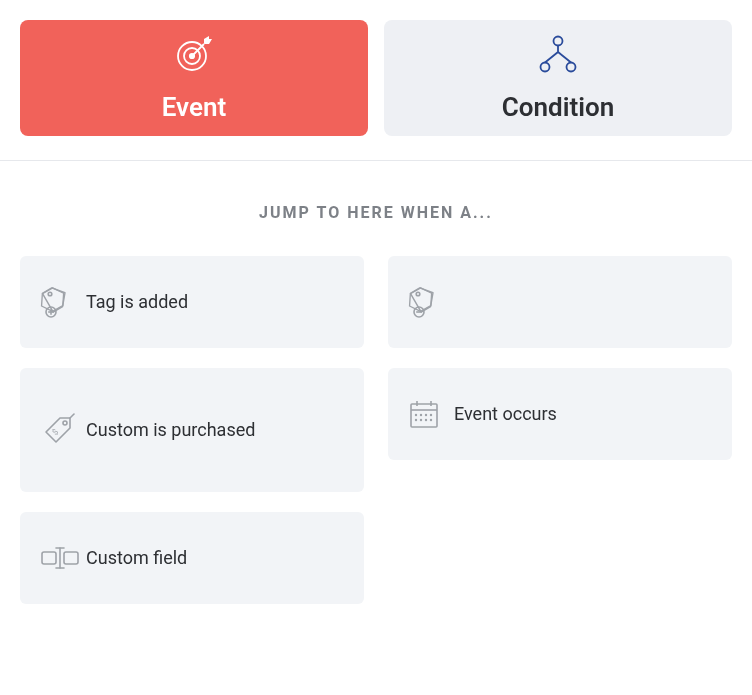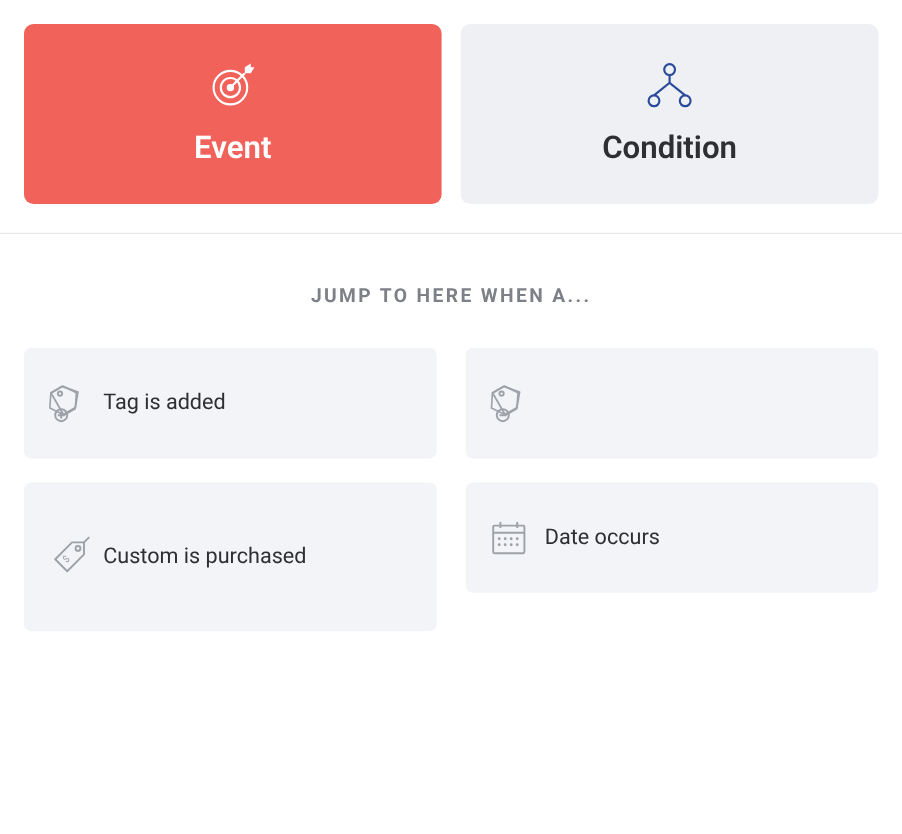--- a/index.html
+++ b/index.html
@@ -23,7 +23,7 @@
     flex-direction: column;
     align-items: center;
     justify-content: center;
-    height: 150px;
+    height: 116px;
     cursor: pointer;
     color: #2d2f33;
   }

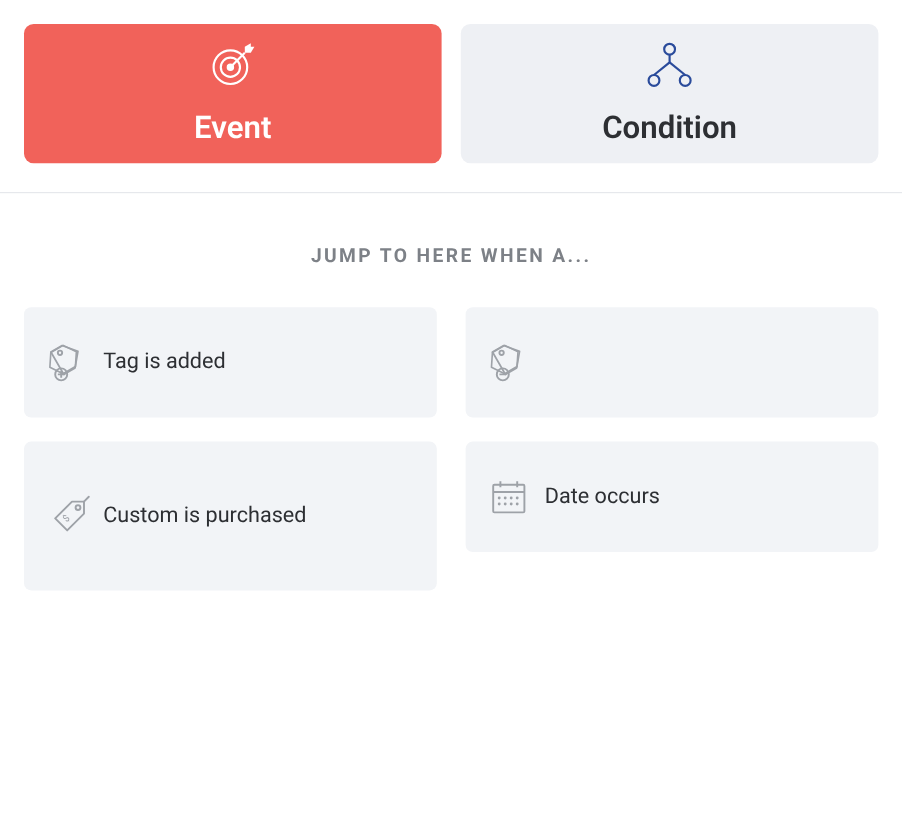--- a/index.html
+++ b/index.html
@@ -183,7 +183,7 @@
         <line x1="23" y1="22" x2="23" y2="22" stroke-width="2.4" stroke-linecap="round"></line>
       </svg>
     </div>
-    <div class="event-label">Date occurs</div>
+    <div class="event-label">Event occurs</div>
   </div>
 
 

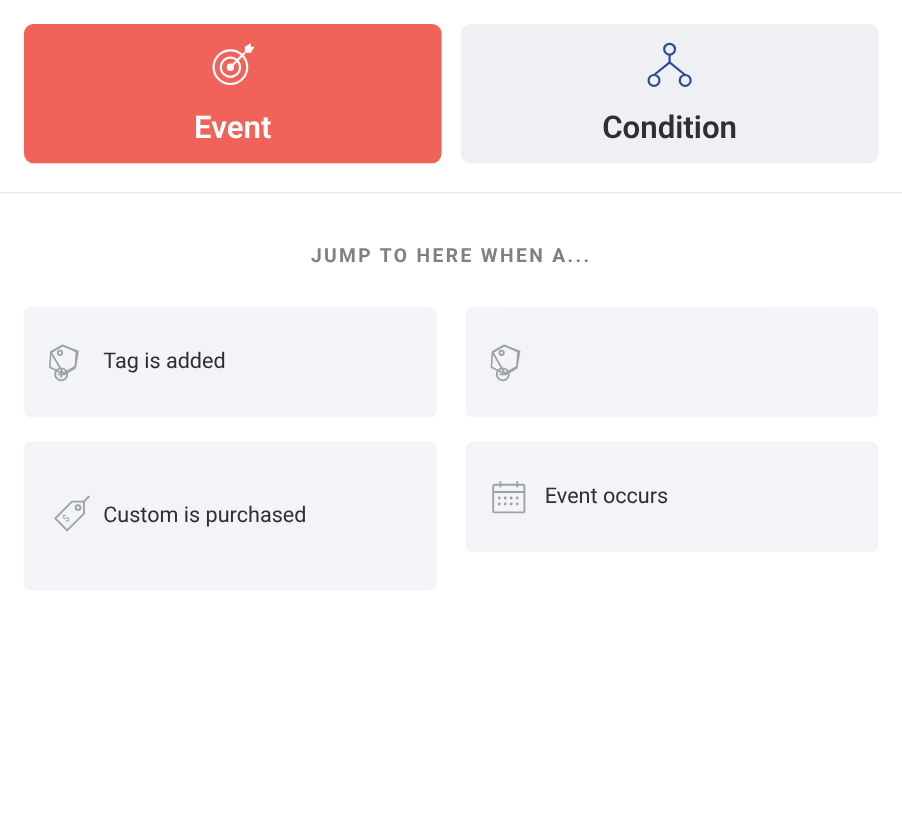--- a/index.html
+++ b/index.html
@@ -186,6 +186,18 @@
     <div class="event-label">Event occurs</div>
   </div>
 
+  <div class="event-card">
+    <div class="event-icon">
+      <svg width="40" height="28" viewBox="0 0 40 28" fill="none" stroke="#9ea2a8" stroke-width="1.6" stroke-linecap="round">
+        <rect x="2" y="8" width="14" height="12" rx="2"></rect>
+        <rect x="24" y="8" width="14" height="12" rx="2"></rect>
+        <line x1="20" y1="4" x2="20" y2="24"></line>
+        <path d="M16 4 L24 4"></path>
+        <path d="M16 24 L24 24"></path>
+      </svg>
+    </div>
+    <div class="event-label">Custom field</div>
+  </div>
 
 </div>
 

